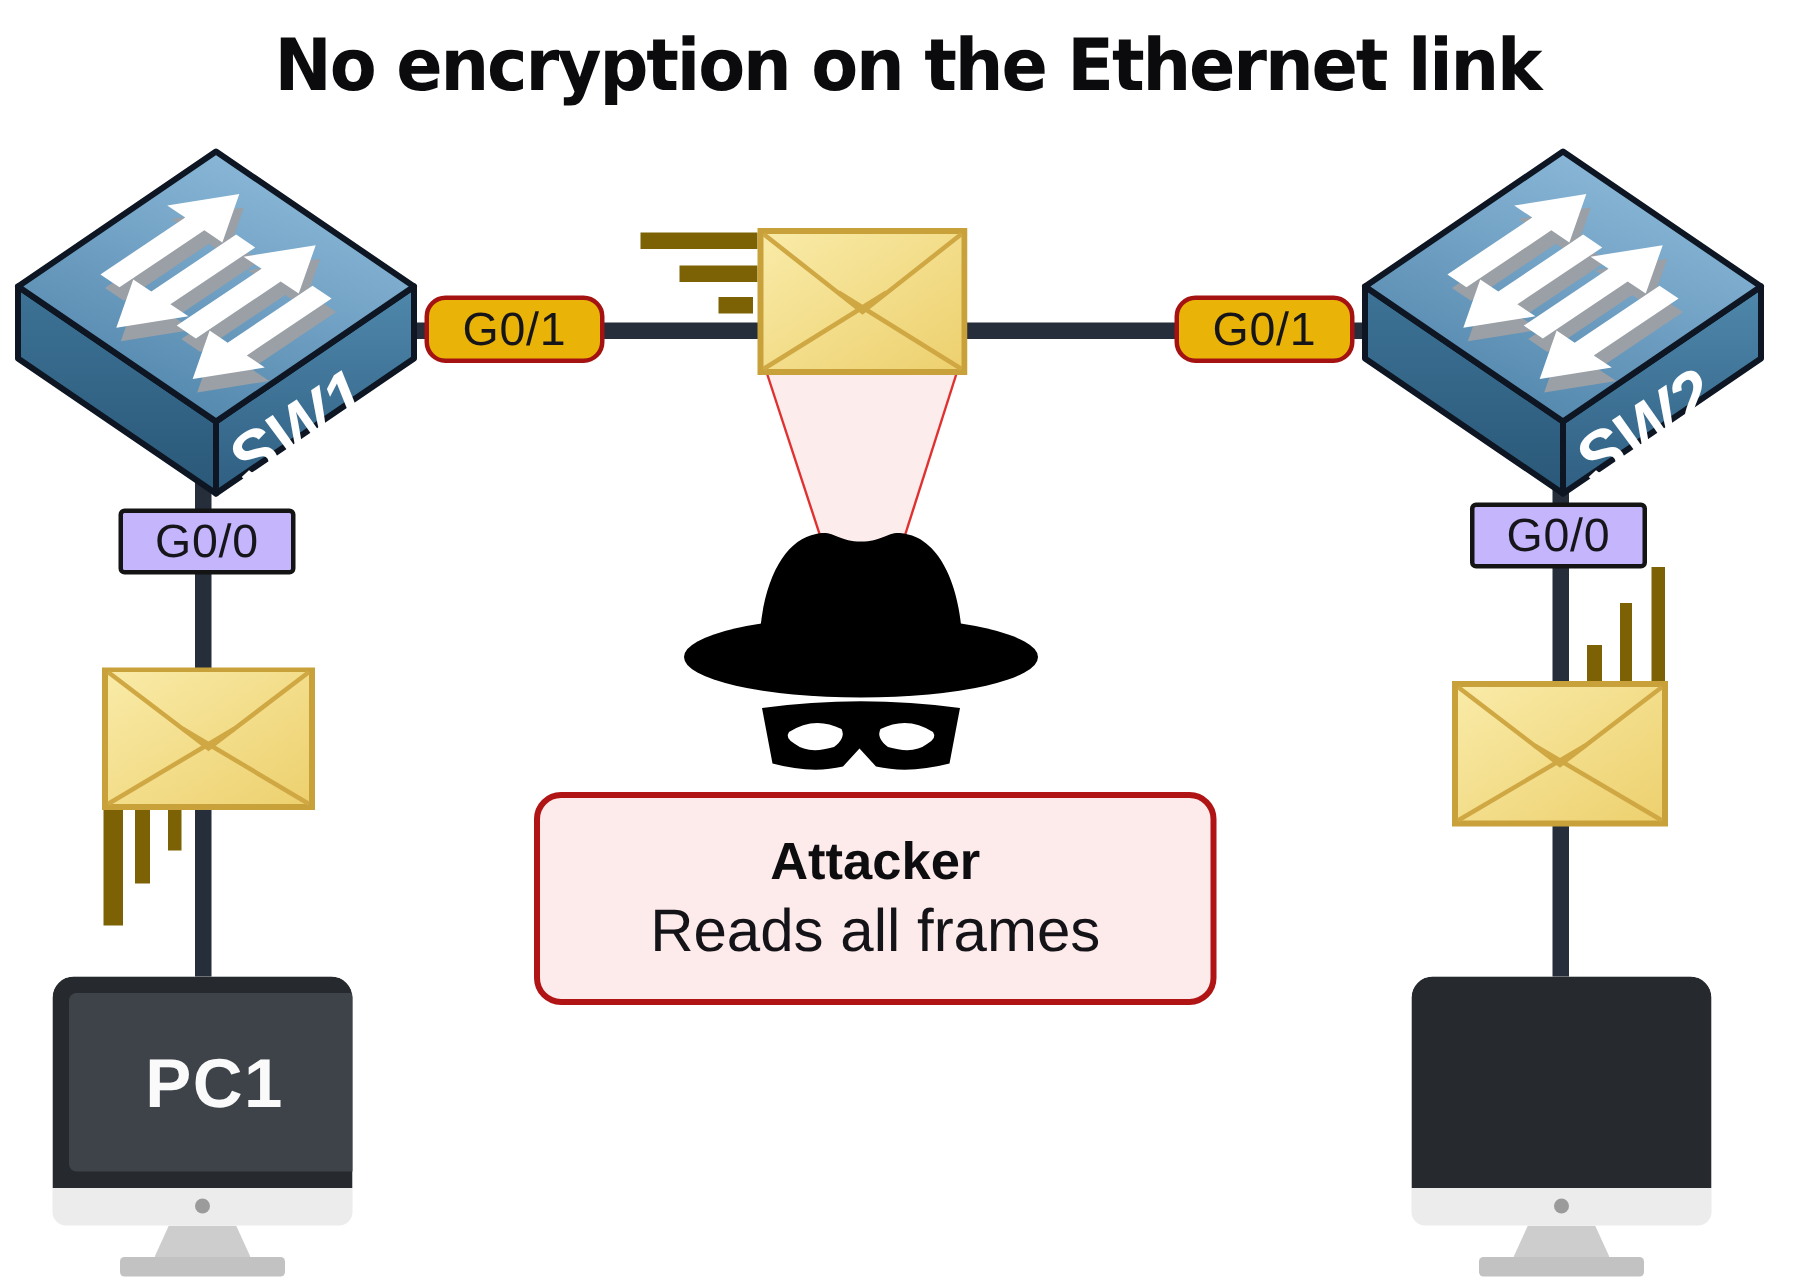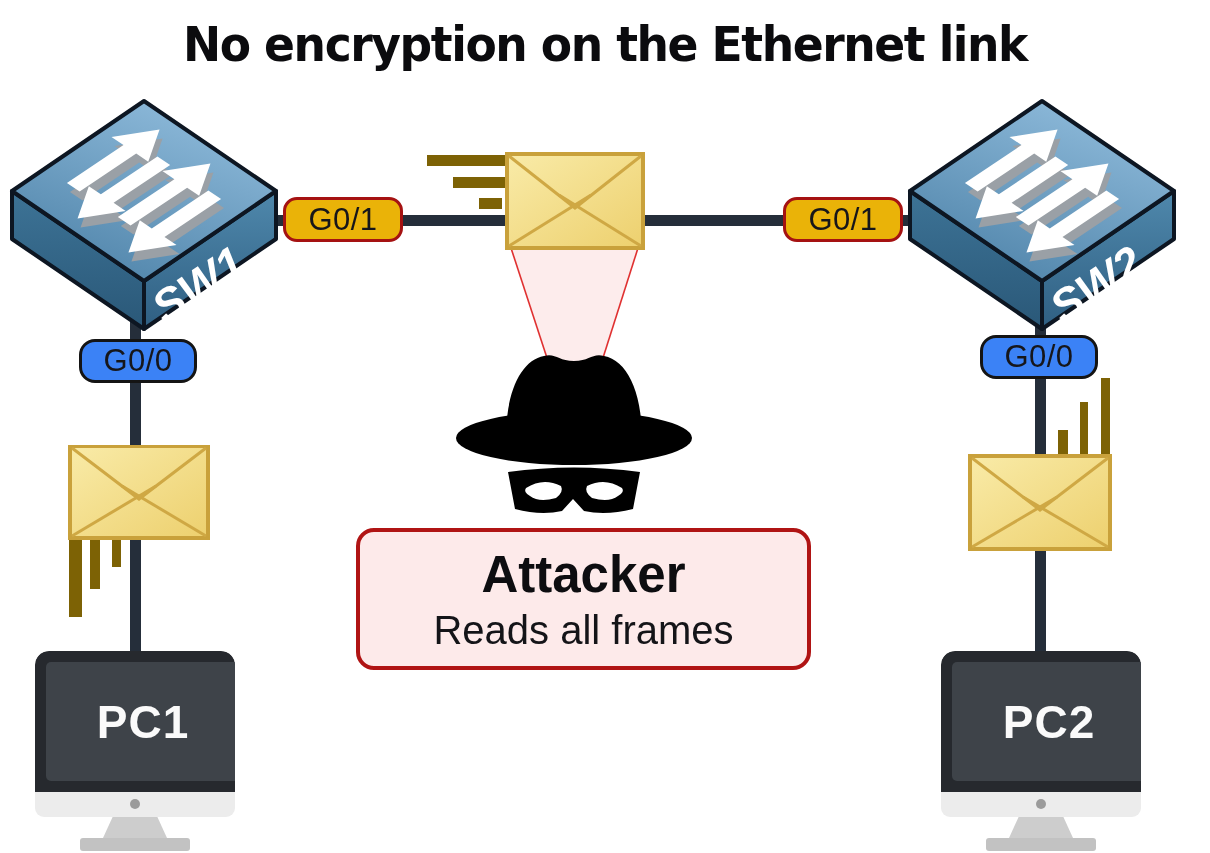--- a/index.html
+++ b/index.html
@@ -24,7 +24,7 @@
     border-radius:14px;z-index:6;box-sizing:border-box;
   }
   .port-uplink{background:#eab308;border:3px solid #a51212;}
-  .port-access{background:#3b82f6;border:3px solid #141414;border-radius:16px;}
+  .port-access{background:#c4b5fd;border:3px solid #141414;border-radius:4px;}
   
   #attacker-box{
     left:356px;top:528px;width:455px;height:142px;box-sizing:border-box;

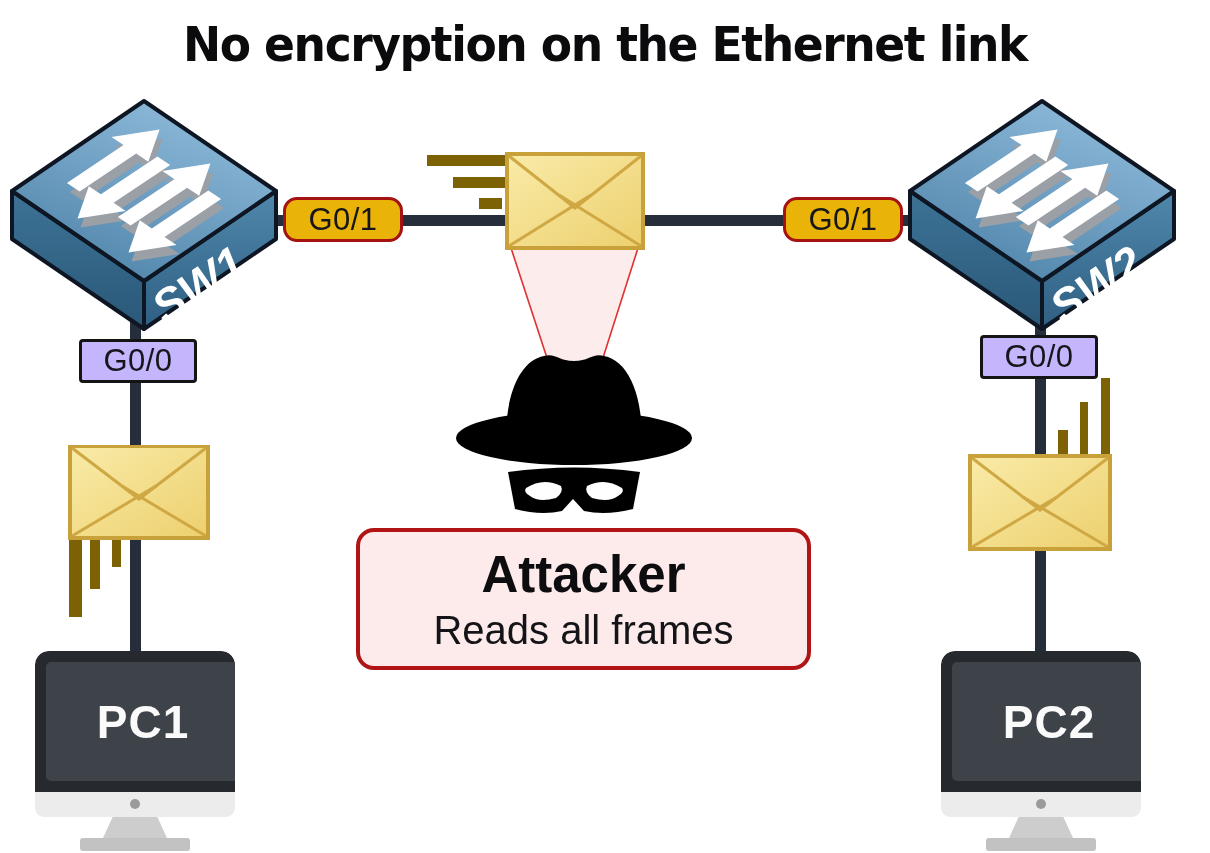--- a/index.html
+++ b/index.html
@@ -32,7 +32,7 @@
     display:flex;flex-direction:column;align-items:center;justify-content:center;
     gap:4px;z-index:6;
   }
-  #attacker-box .t1{font-size:51px;font-weight:bold;color:#0d0d10;}
+  #attacker-box .t1{font-size:35px;font-weight:bold;color:#0d0d10;}
   #attacker-box .t2{font-size:40px;font-weight:normal;color:#141418;}
   
   .pc{width:200px;height:201px;z-index:5;}

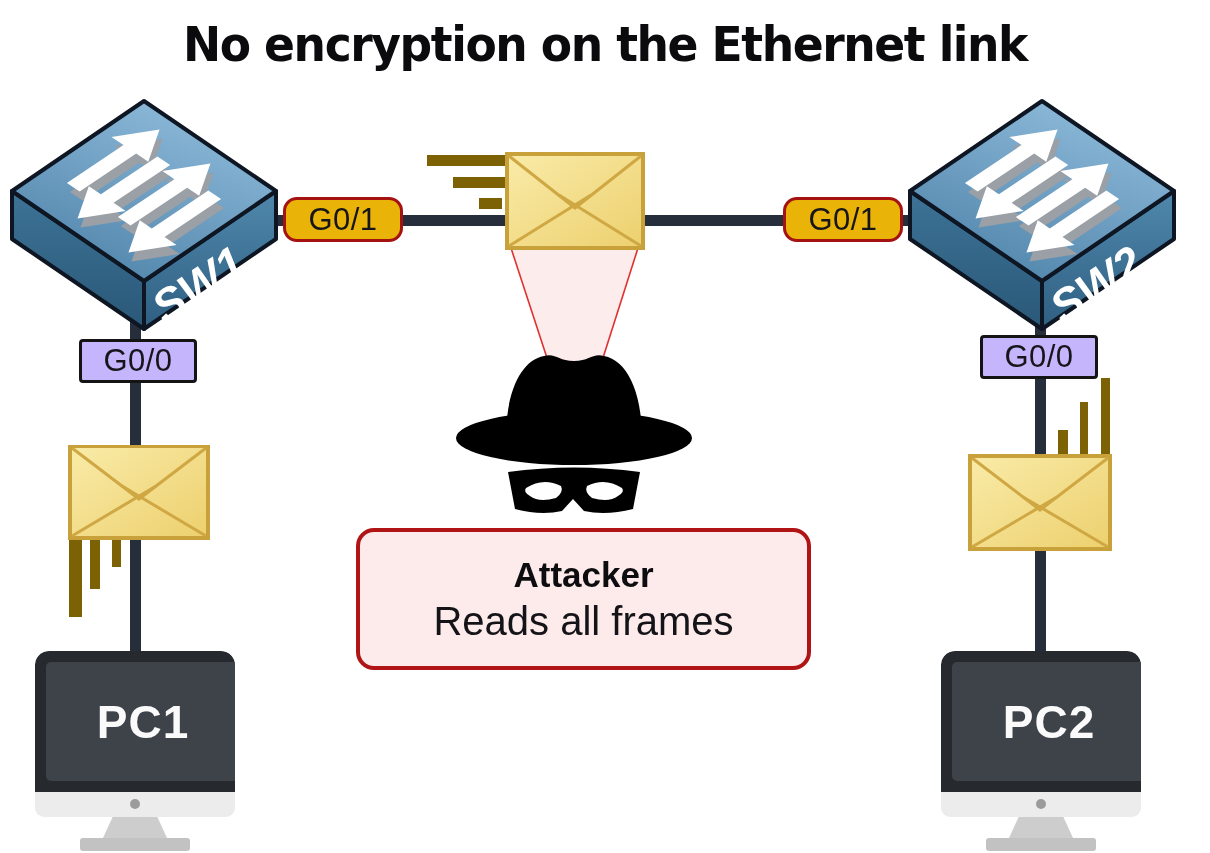--- a/index.html
+++ b/index.html
@@ -231,9 +231,6 @@
   <div class="abs pc" style="left:941px;top:651px;">
     <div class="monitor">
       <div class="bezel"></div>
-      <div class="screen">
-        <span class="pc-label">PC2</span>
-      </div>
       <div class="dot"></div>
     </div>
     <div class="neck"></div>

